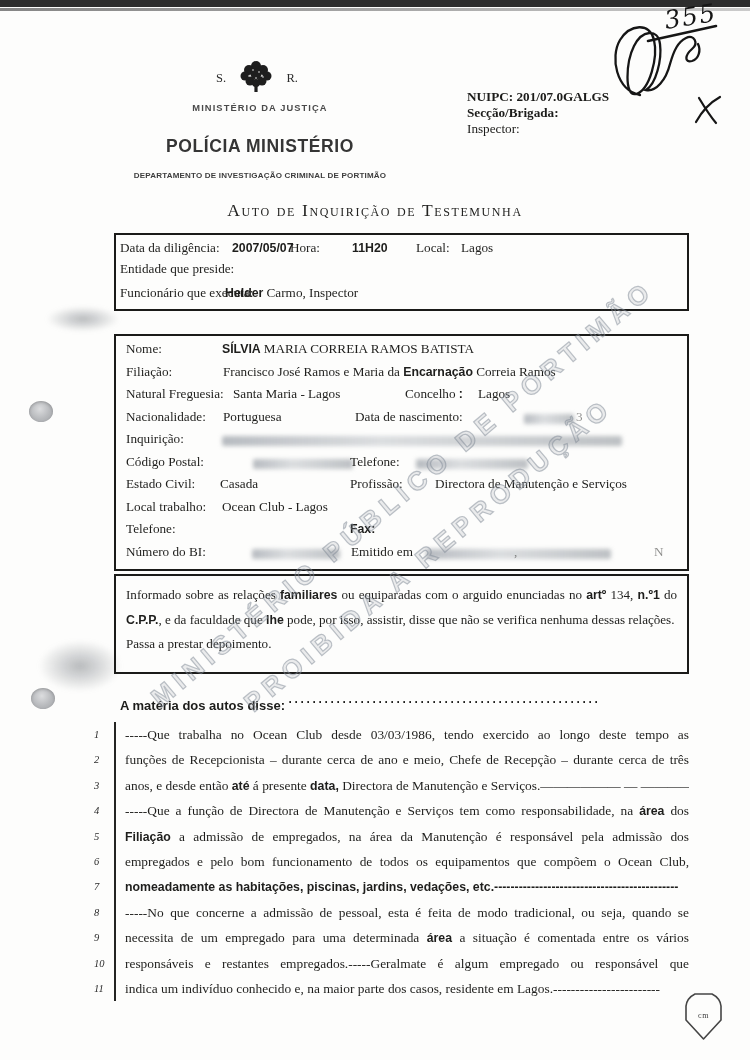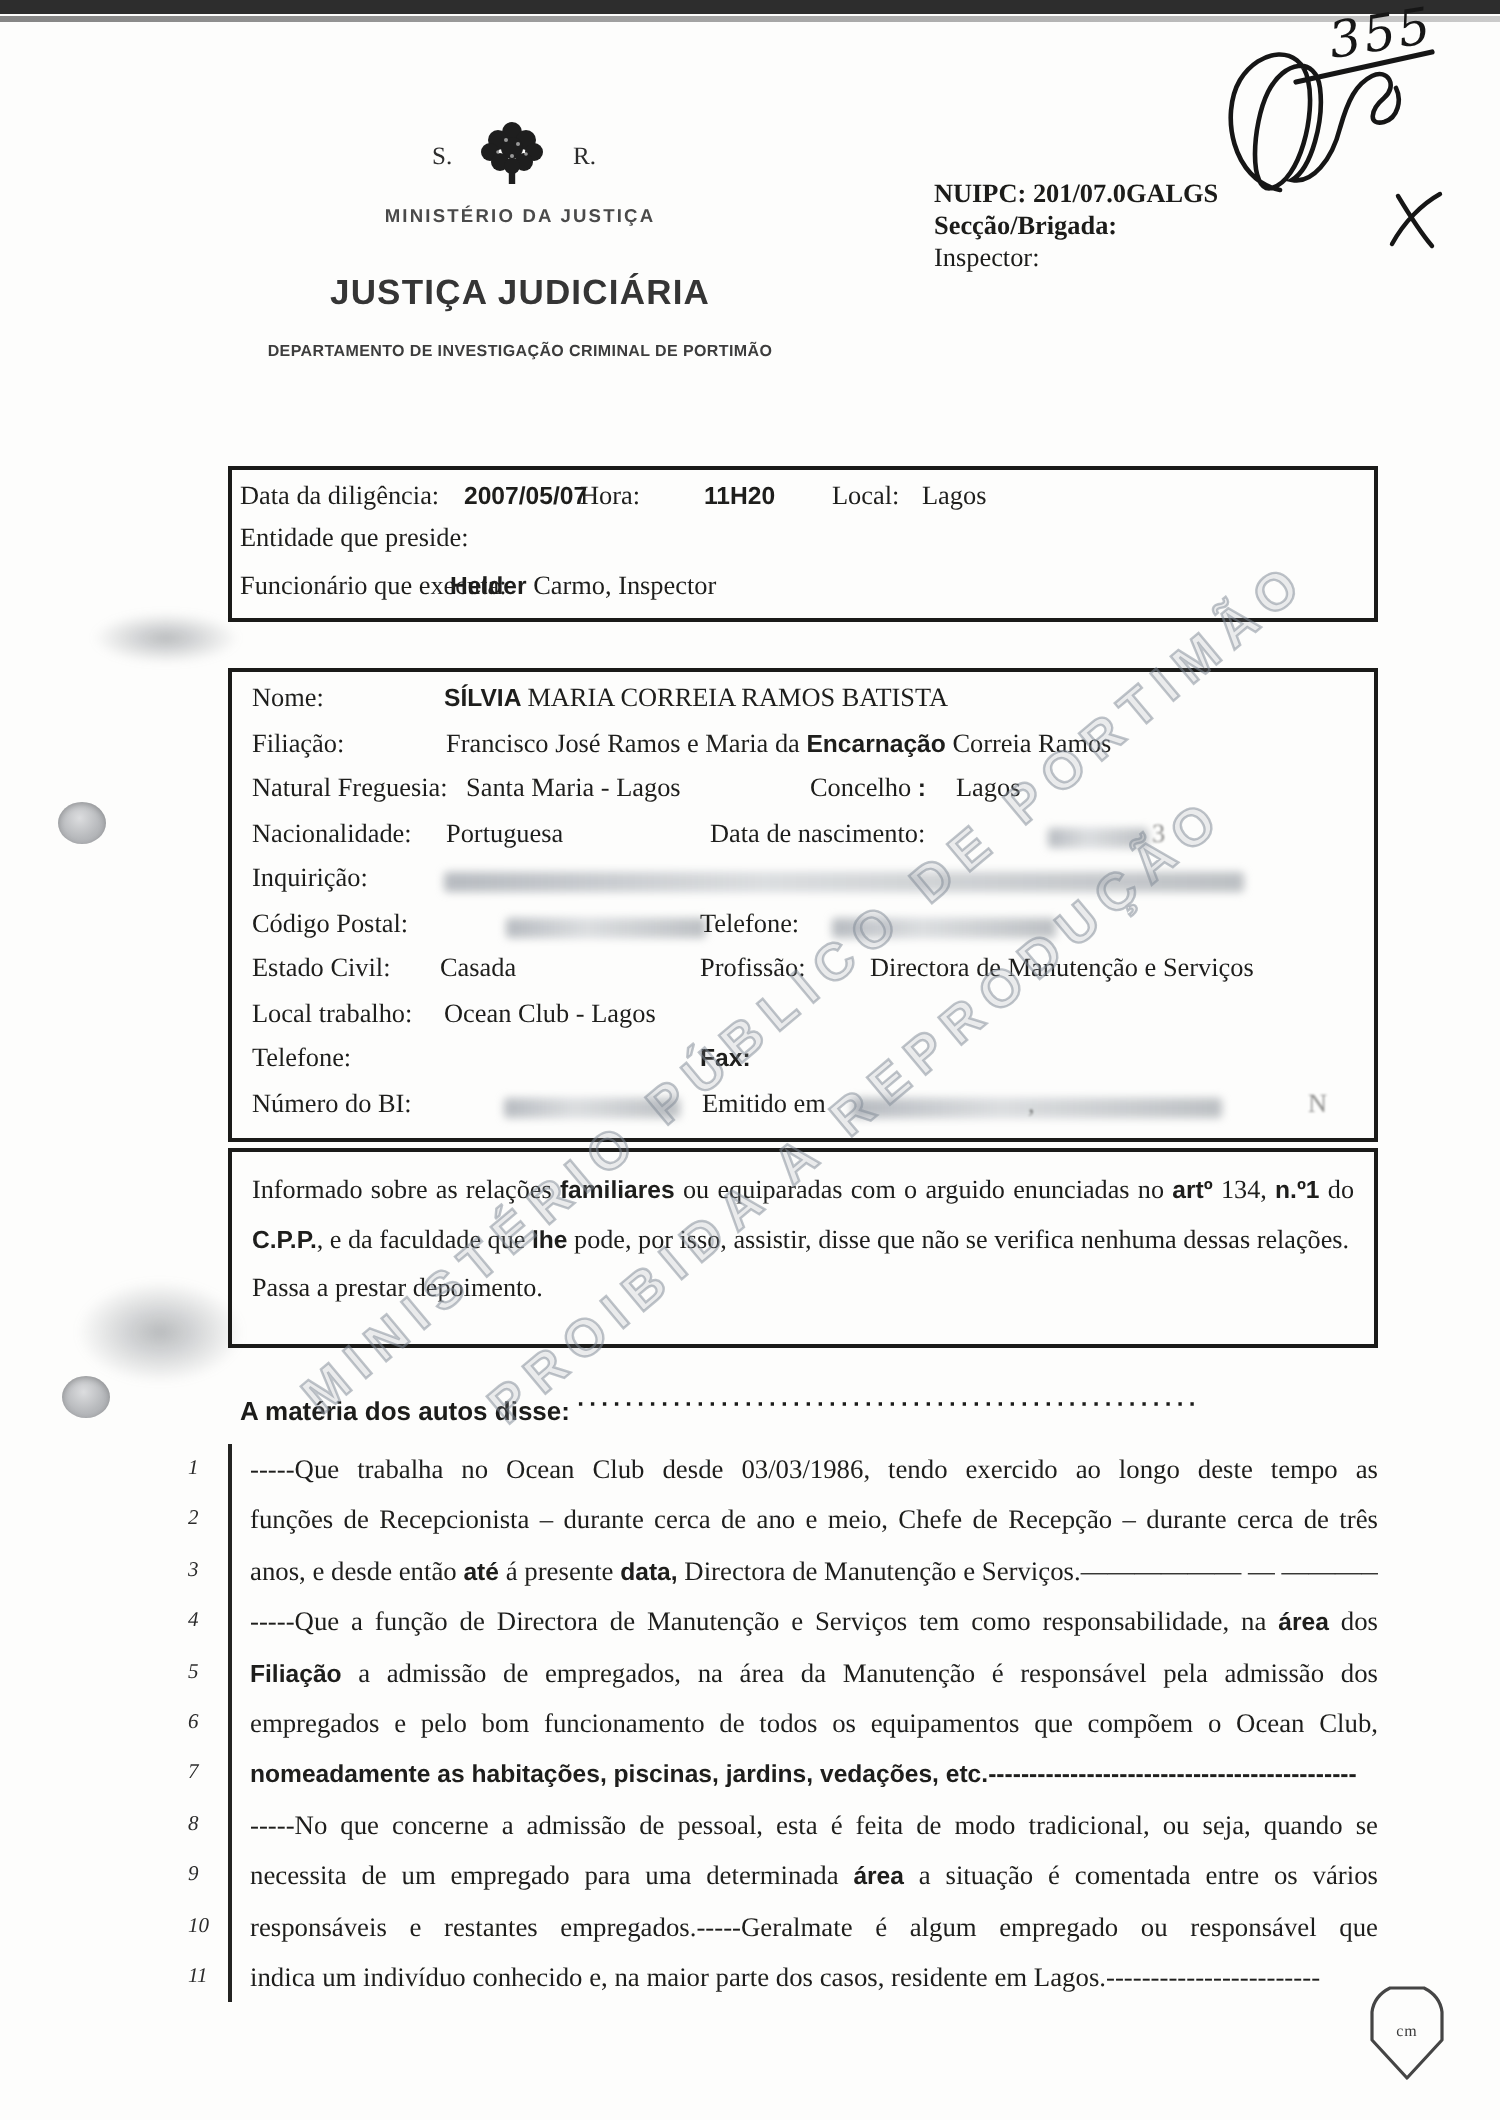--- a/index.html
+++ b/index.html
@@ -110,7 +110,7 @@
     <span>R.</span>
   </div>
   <div class="ministry">MINISTÉRIO DA JUSTIÇA</div>
-  <div class="org">JUSTIÇA JUDICIÁRIA</div>
+  <div class="org">POLÍCIA MINISTÉRIO</div>
   <div class="dept">DEPARTAMENTO DE INVESTIGAÇÃO CRIMINAL DE PORTIMÃO</div>
 
   <div class="case-block">

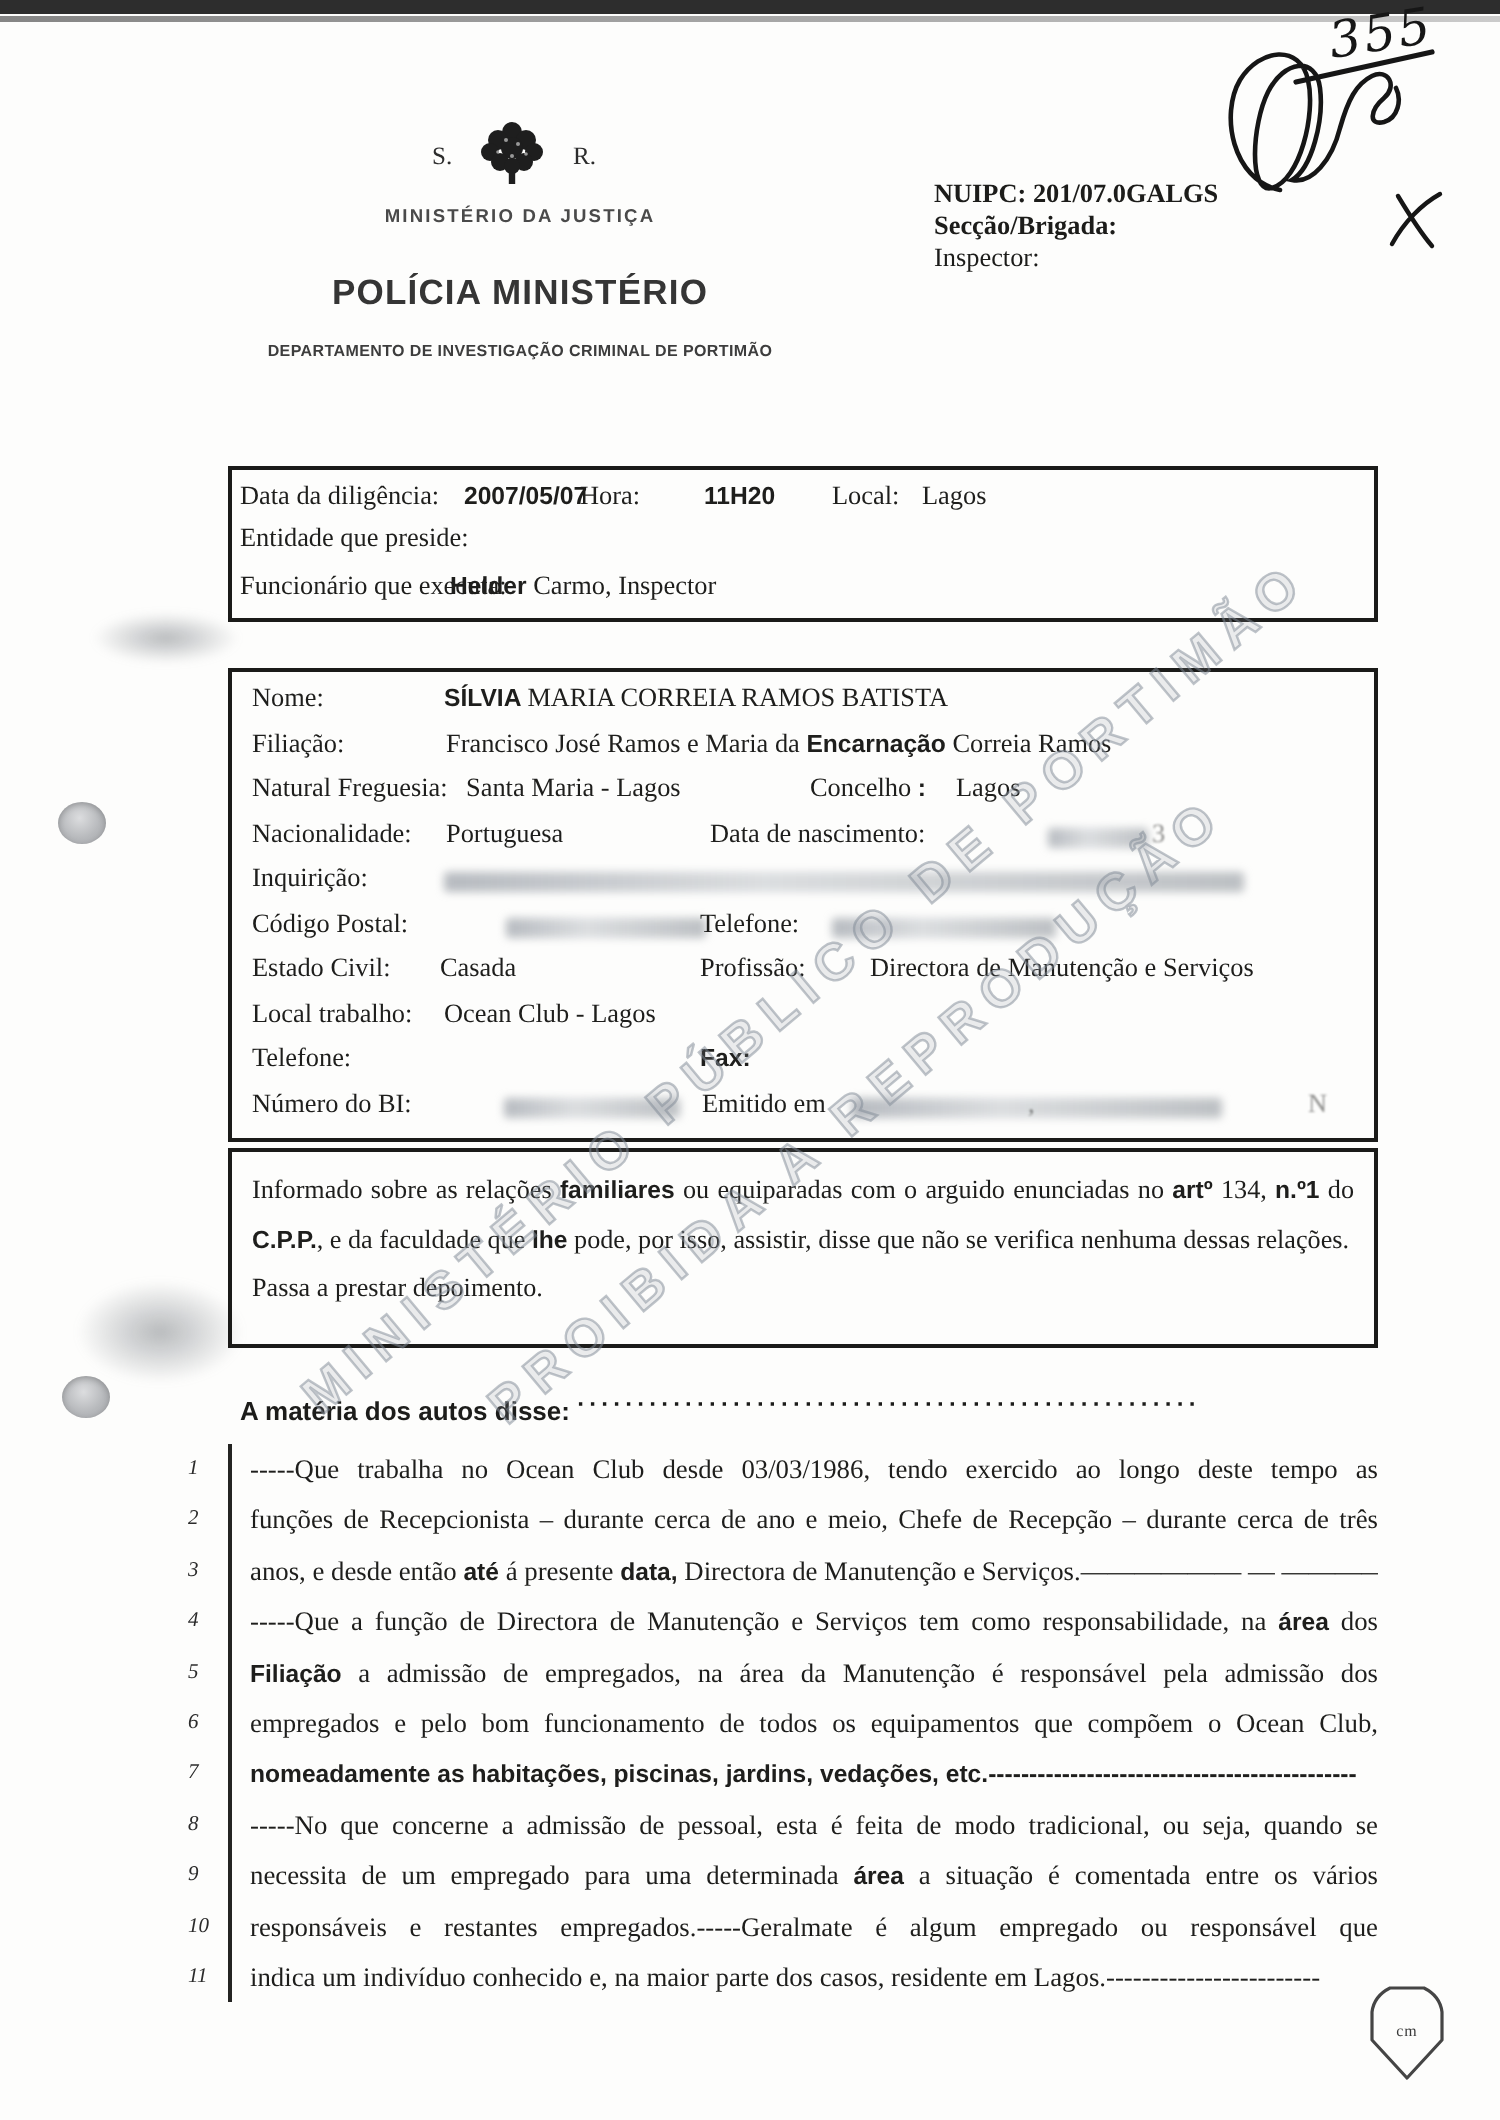--- a/index.html
+++ b/index.html
@@ -131,6 +131,7 @@
     </svg>
   </div>
 
+  <div class="doc-title">Auto de Inquirição de Testemunha</div>
 
   <div class="box box1">
     <div id="diligence-rows">

